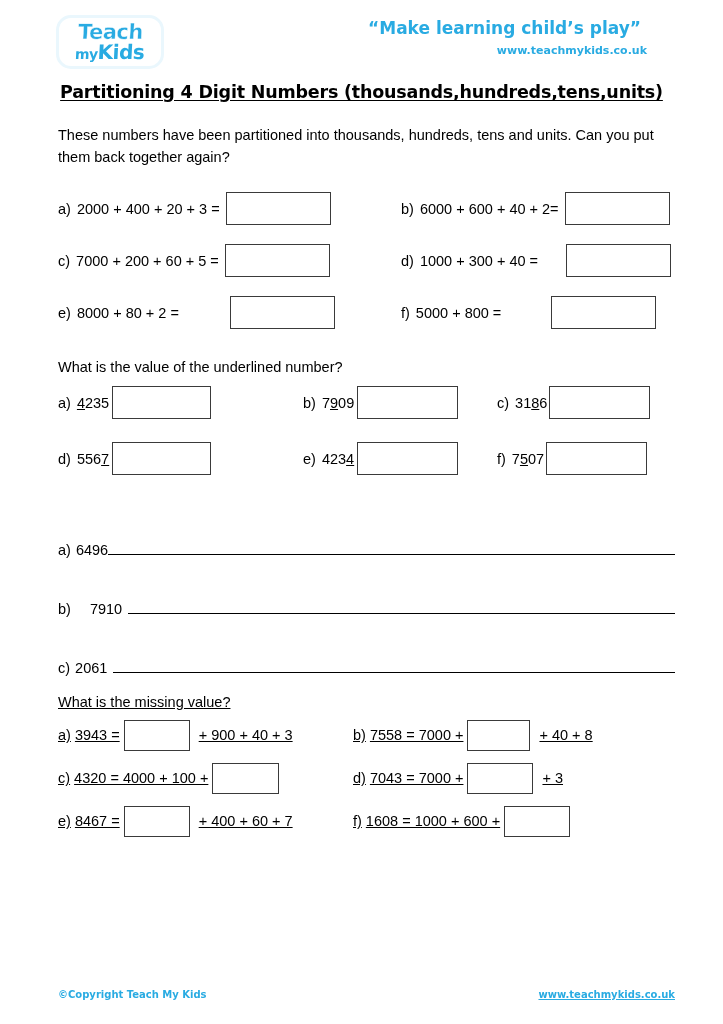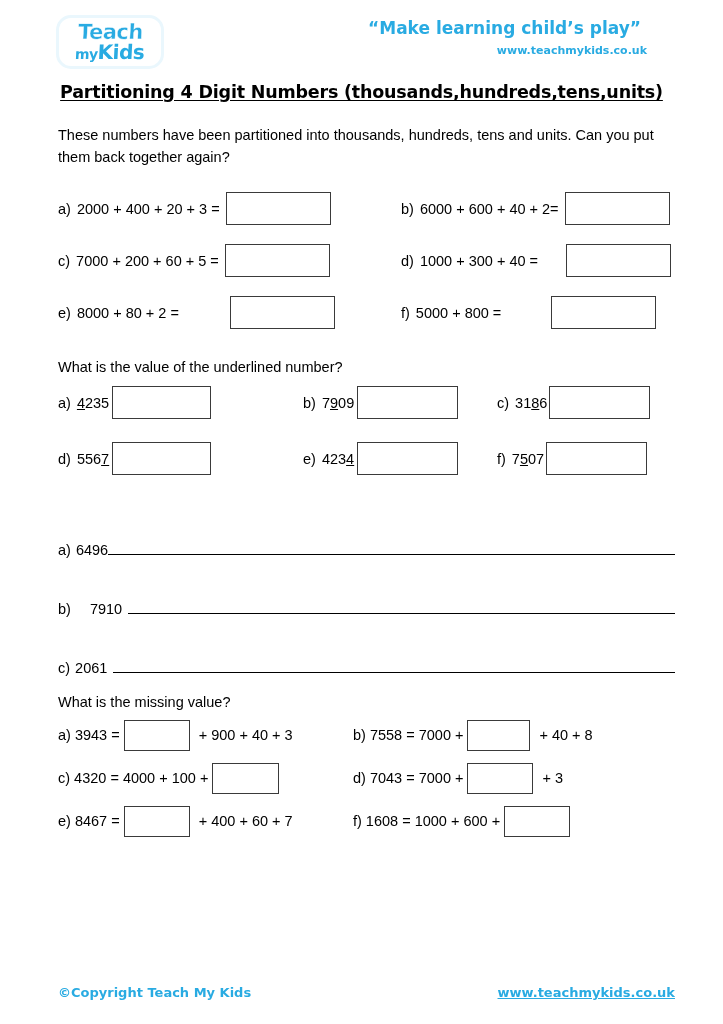--- a/index.html
+++ b/index.html
@@ -176,7 +176,7 @@
   }
 
   
-  .misssec { margin-top: 6px; }
+  .misssec { margin-top: 6px; text-decoration: underline; }
   .m-row {
     display: flex;
     align-items: center;

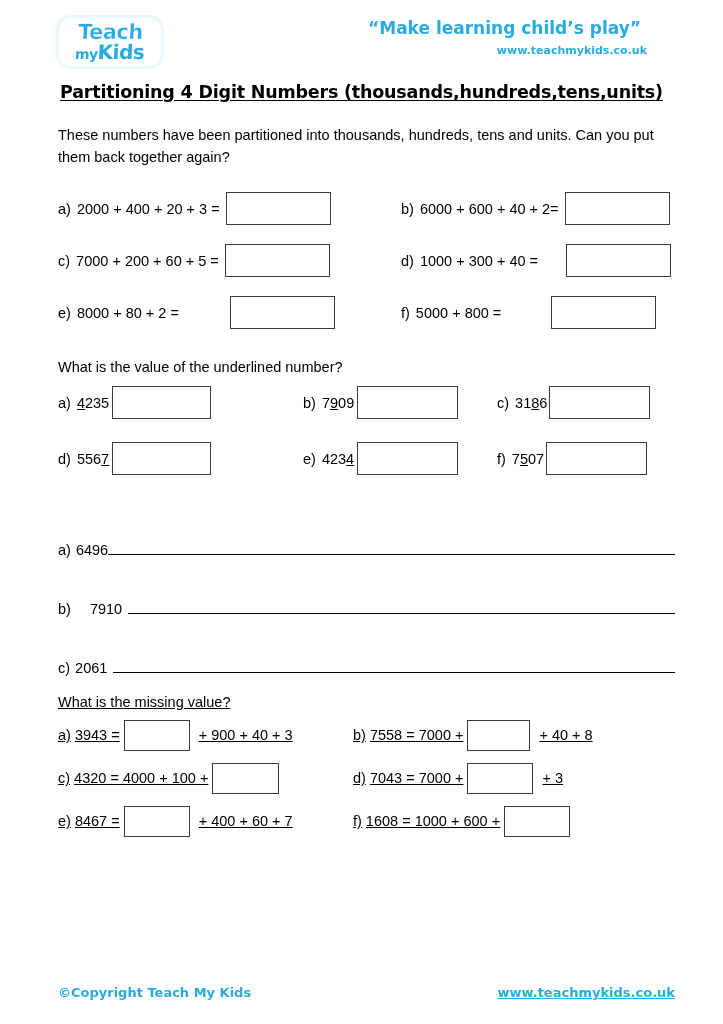--- a/index.html
+++ b/index.html
@@ -202,7 +202,7 @@
     align-items: center;
     font-family: "DejaVu Sans", sans-serif;
     font-weight: bold;
-    font-size: 13px;
+    font-size: 10px;
     color: #29ABE2;
   }
   .footer-url { text-decoration: underline; }

